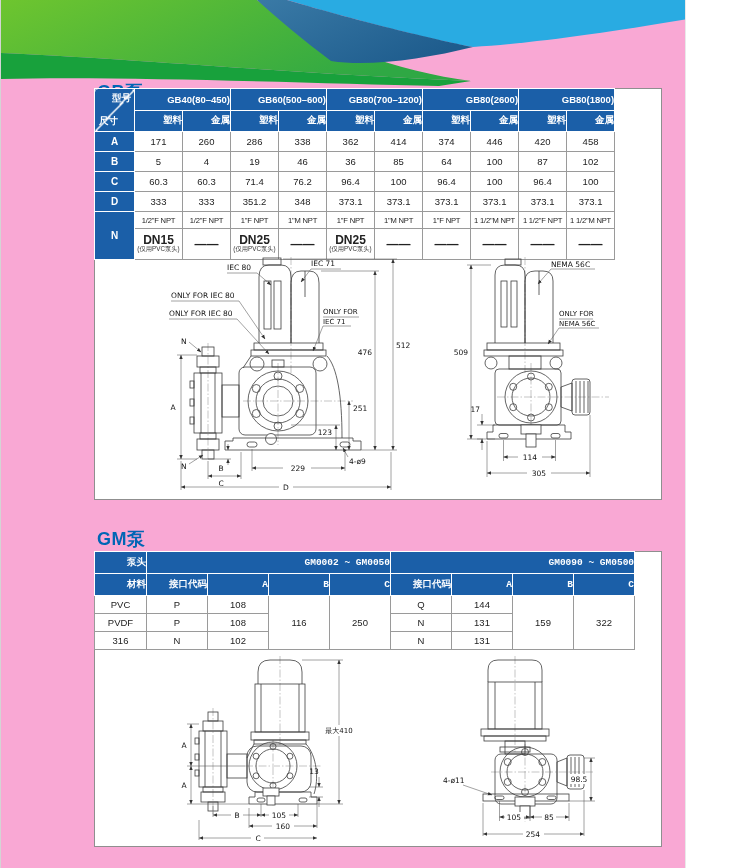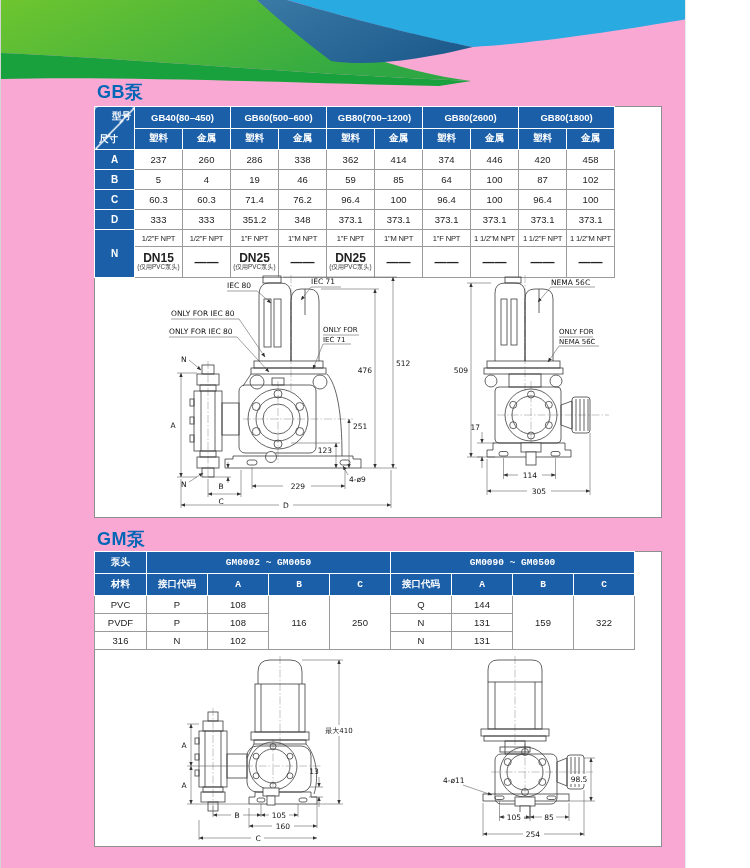--- a/index.html
+++ b/index.html
@@ -67,7 +67,7 @@
 
   <div class="sec-title" style="top:80px">GB泵</div>
 
-  <div class="box" style="top:106px;height:410px">
+  <div class="box" style="top:88px;height:410px">
     <table style="width:521px">
       <colgroup>
           <col style="width:40px">

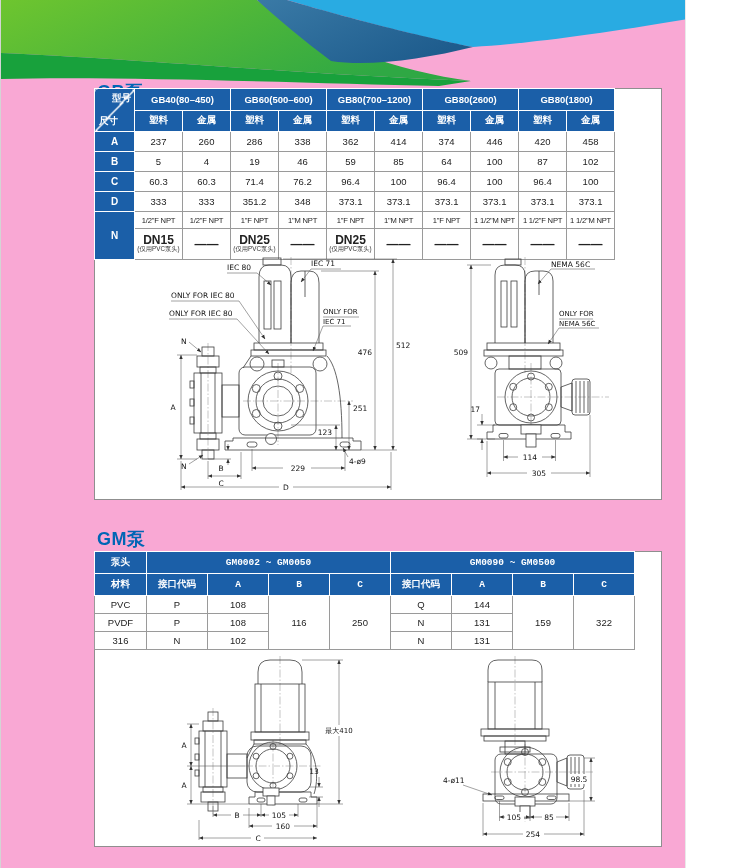--- a/index.html
+++ b/index.html
@@ -11,7 +11,7 @@
   .box{position:absolute;left:93px;width:566px;border:1px solid #8f8f8f;background:#fff;}
   table{border-collapse:collapse;table-layout:fixed;position:absolute;left:-1px;top:-1px;background:#fff;}
   td{padding:0;text-align:center;vertical-align:middle;overflow:hidden;}
-  .hb{background:#1b5fa8;color:#fff;border:1px solid #fff;font-weight:bold;font-size:9.5px;}
+  .hb{background:#1b5fa8;color:#fff;border:1px solid #fff;font-weight:bold;font-size:9.5px;text-align:right;}
   .rl{background:#1b5fa8;color:#fff;border:1px solid #fff;font-weight:bold;font-size:10px;}
   .dc{border:1px solid #9a9a9a;color:#222;font-size:9.5px;background:#fff;}
   .npt{font-size:7.6px;letter-spacing:-0.2px;}

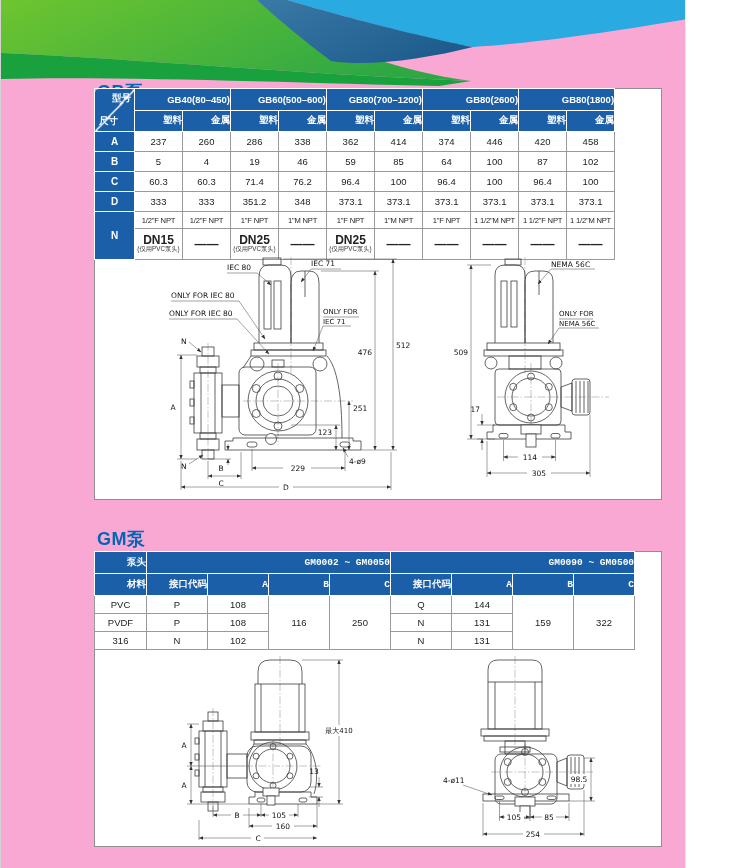--- a/index.html
+++ b/index.html
@@ -99,7 +99,7 @@
       </tr>
       <tr class="r20">
         <td class="rl">A</td>
-        <td class="dc">237</td>
+        <td class="dc">171</td>
         <td class="dc">260</td>
         <td class="dc">286</td>
         <td class="dc">338</td>

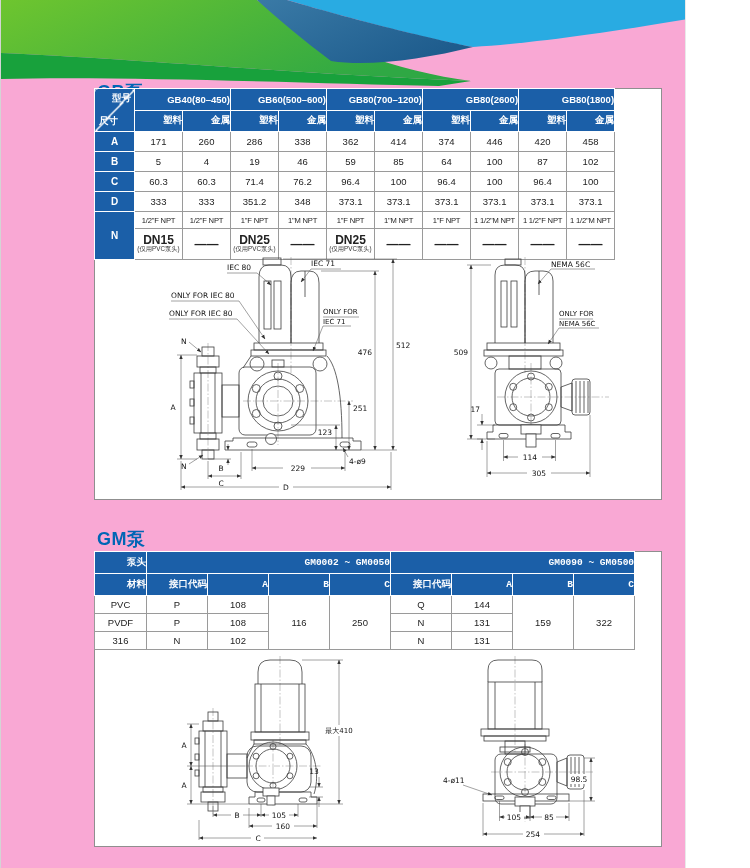--- a/index.html
+++ b/index.html
@@ -116,7 +116,7 @@
         <td class="dc">4</td>
         <td class="dc">19</td>
         <td class="dc">46</td>
-        <td class="dc">59</td>
+        <td class="dc">36</td>
         <td class="dc">85</td>
         <td class="dc">64</td>
         <td class="dc">100</td>

